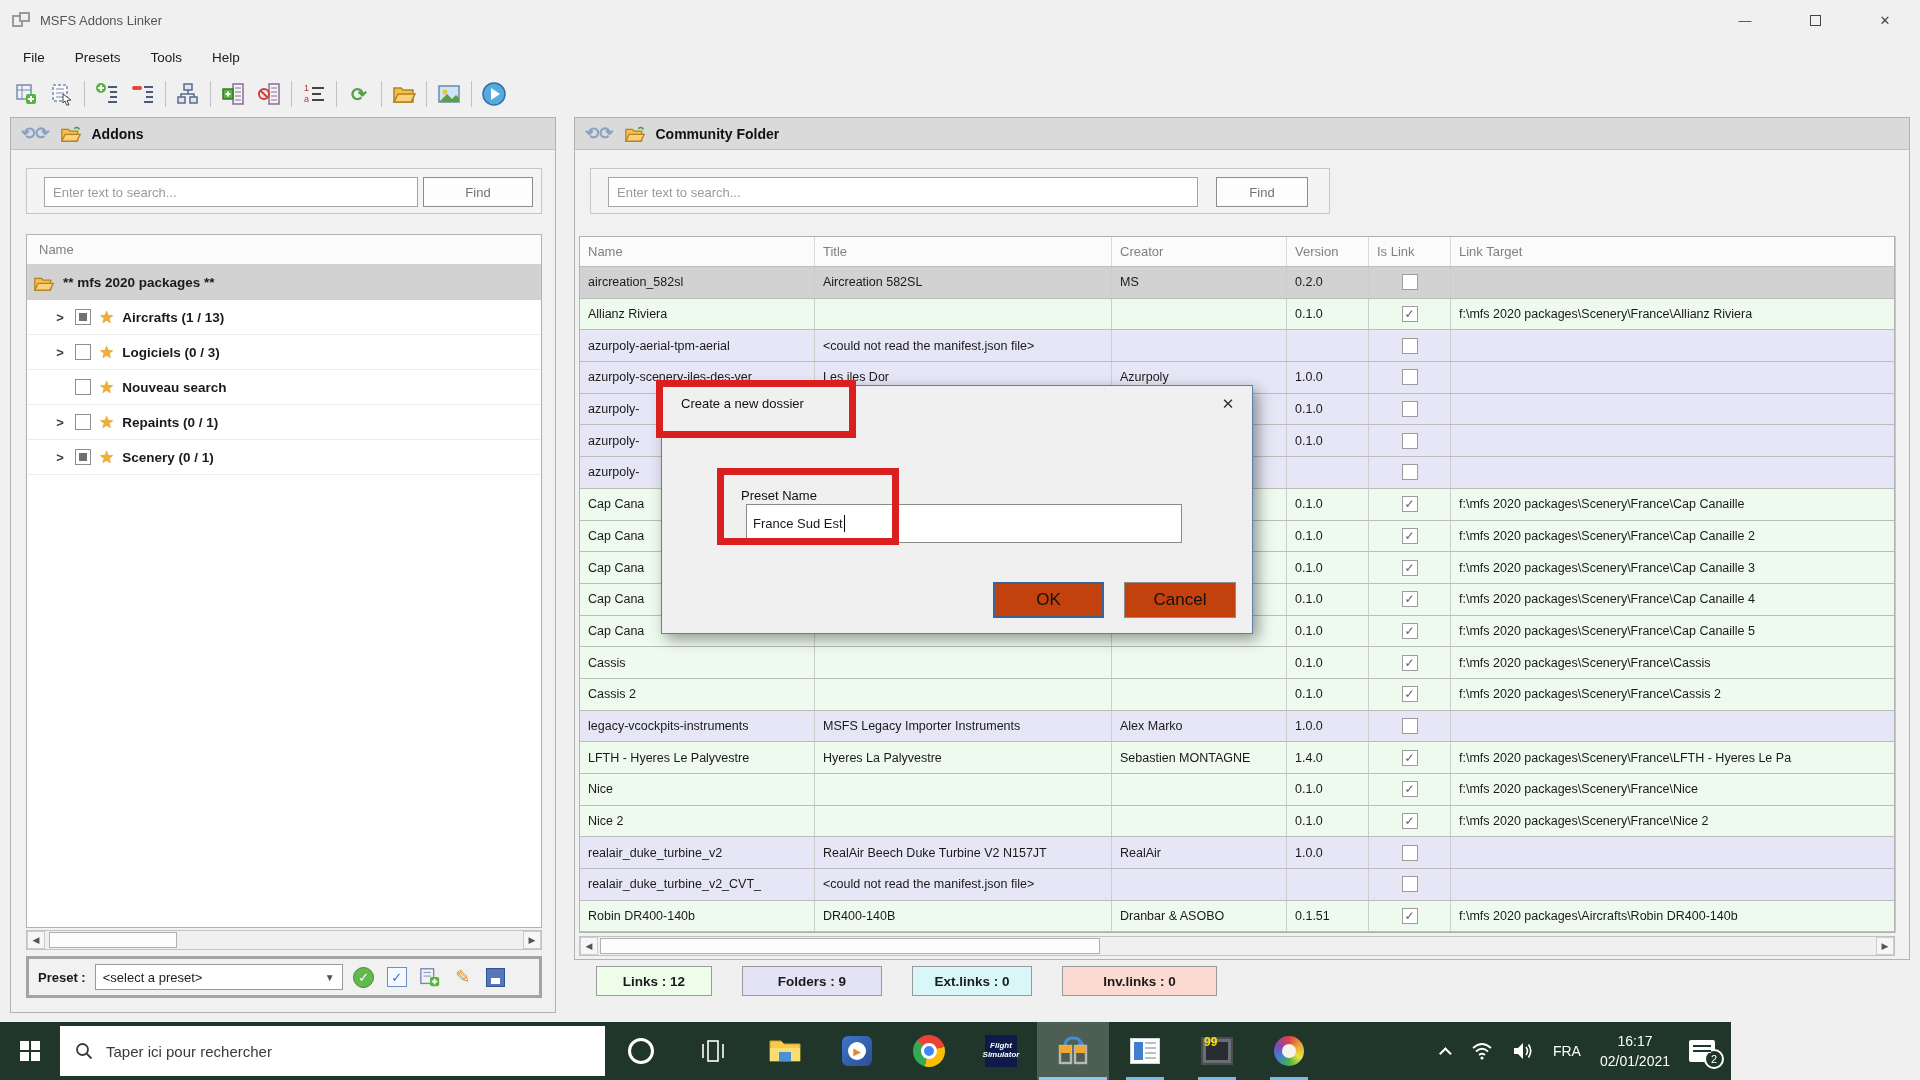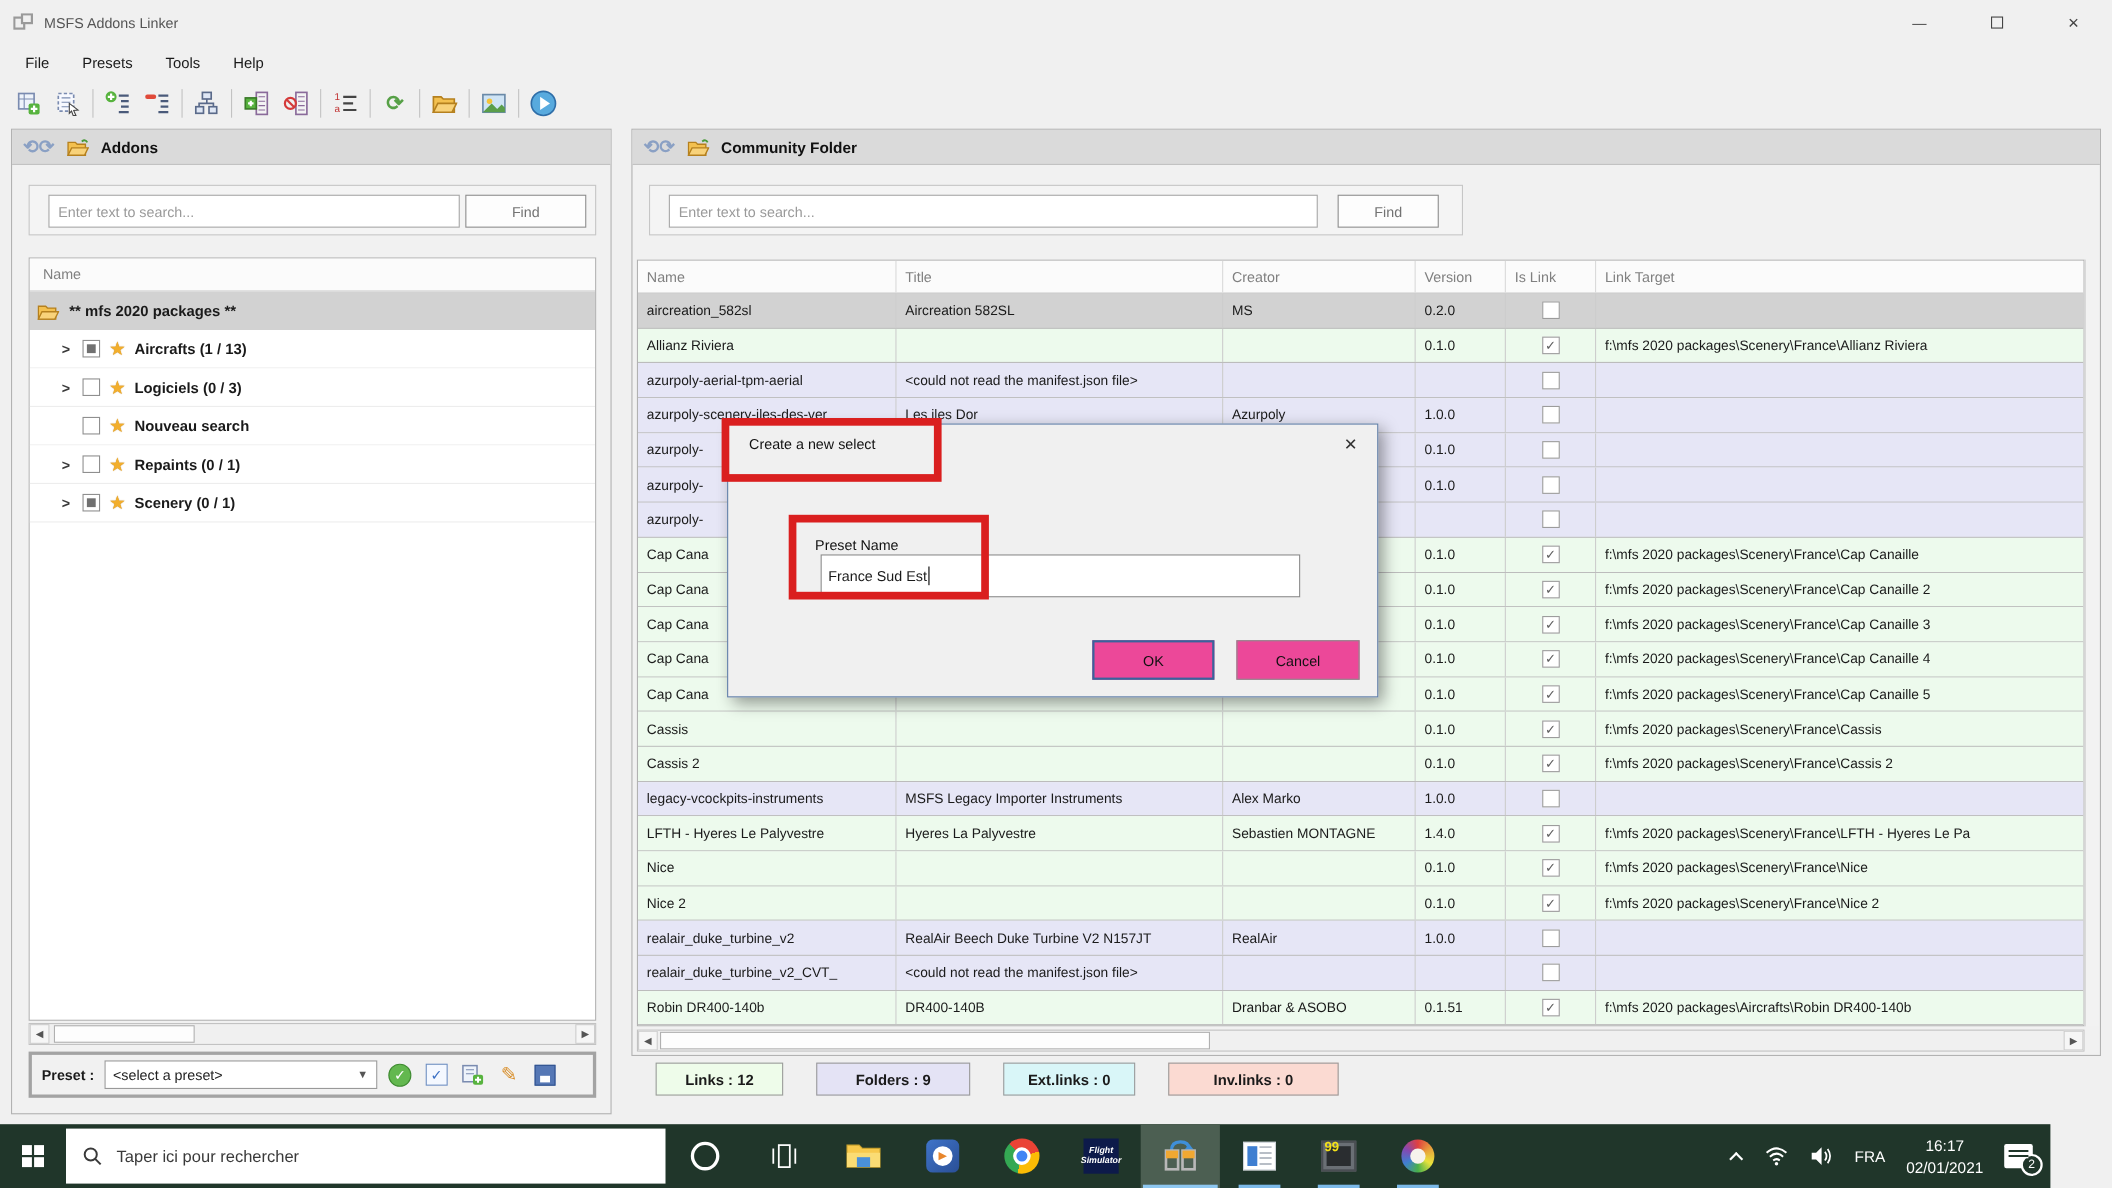--- a/index.html
+++ b/index.html
@@ -623,7 +623,7 @@
 </div>
 
 <div class="dialog">
-  <div class="dialog-titlebar">Create a new select</div>
+  <div class="dialog-titlebar">Create a new dossier</div>
   <div class="dialog-close">✕</div>
   <div class="dialog-label">Preset Name</div>
   <div class="dialog-input">

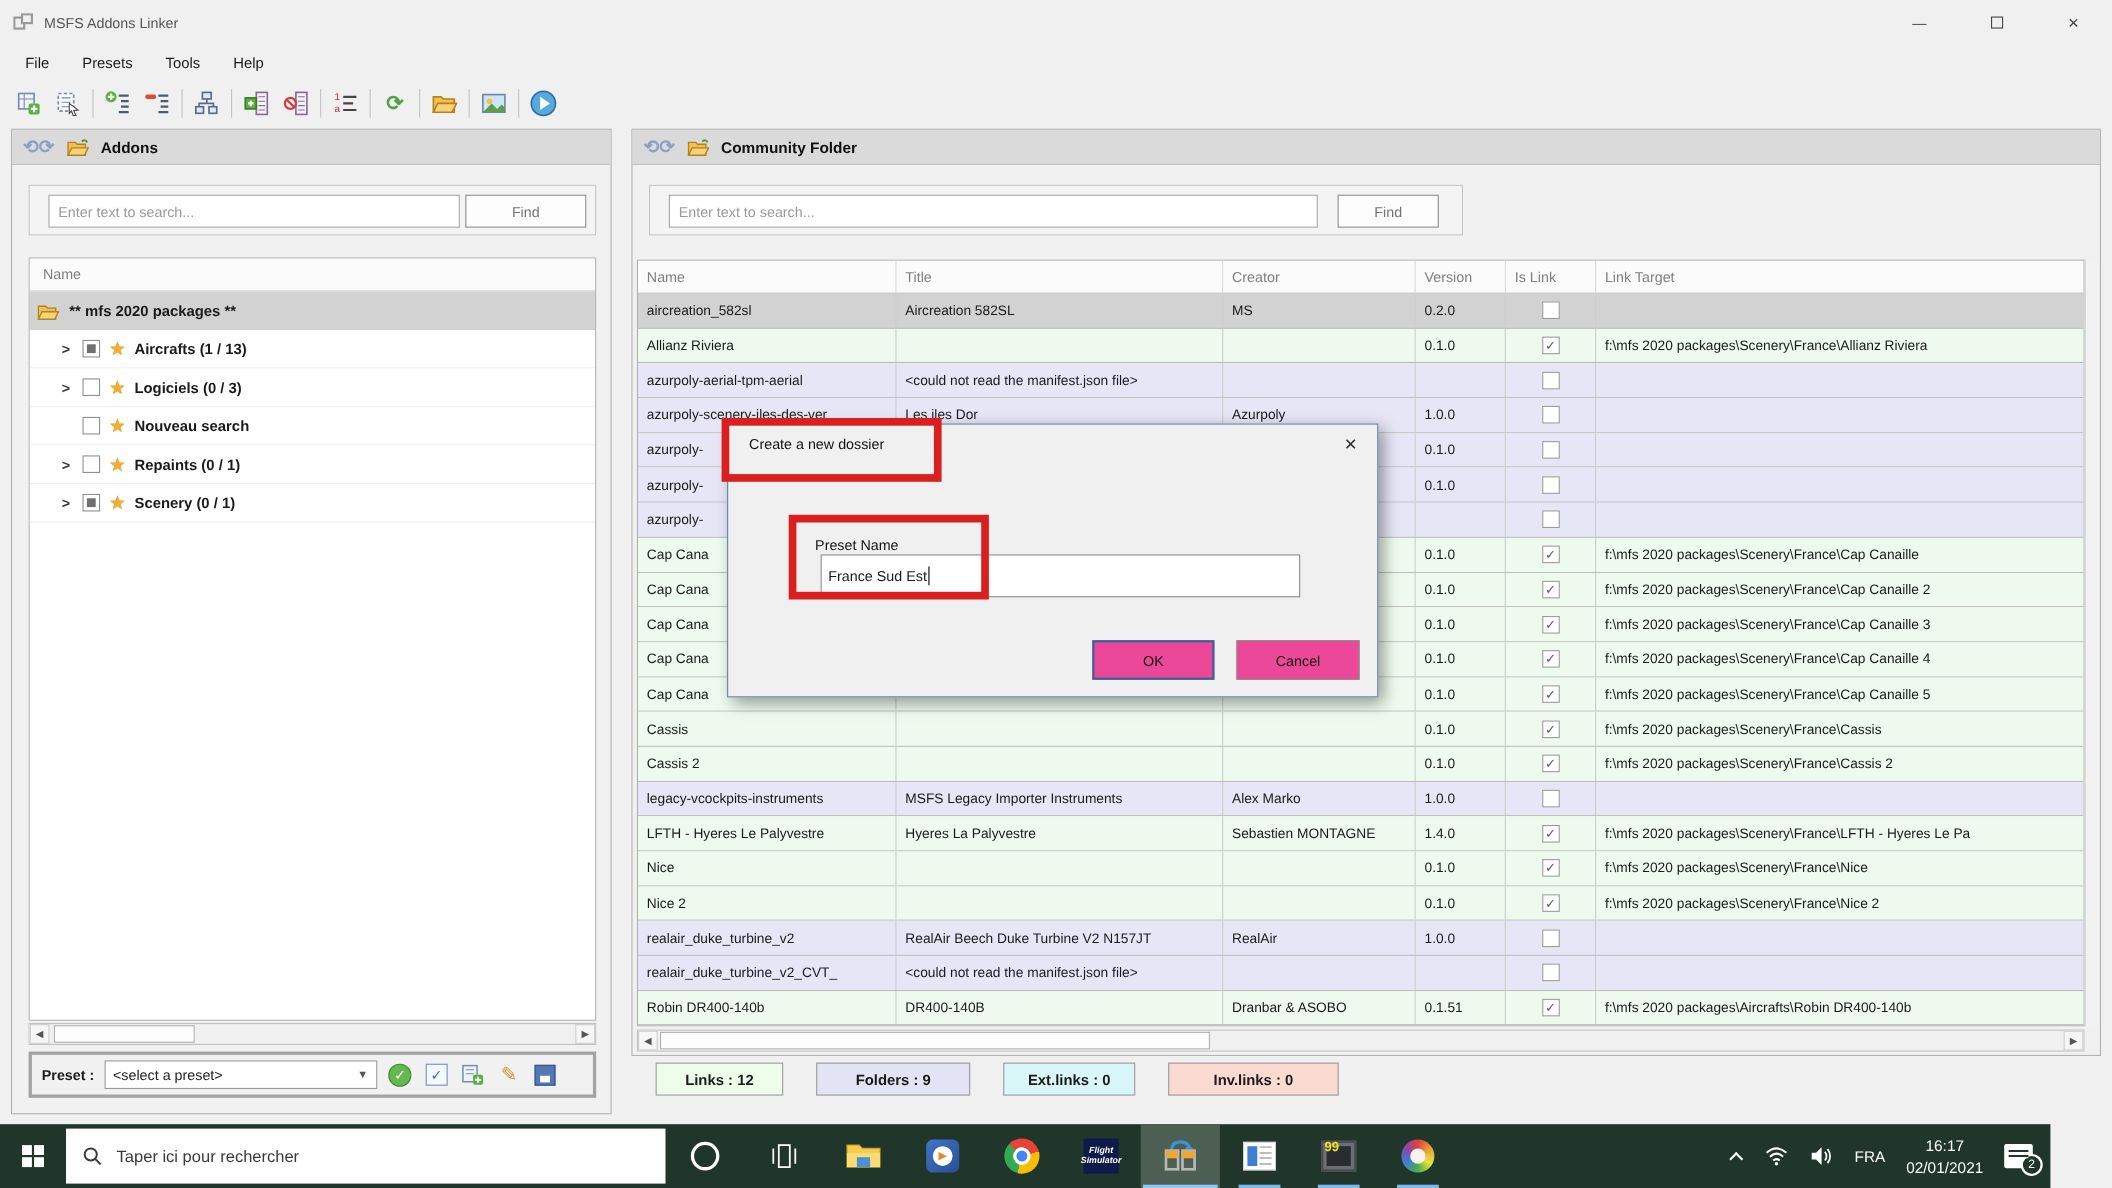--- a/index.html
+++ b/index.html
@@ -91,7 +91,7 @@
   .dialog-label { position:absolute; left:79px; top:102px; font-size:13px; color:#111; }
   .dialog-input { position:absolute; left:84px; top:118px; width:436px; height:39px; border:1px solid #8a8a8a; background:#fff; display:flex; align-items:center; padding-left:6px; font-size:13px; }
   .caret { display:inline-block; width:1px; height:17px; background:#000; margin-left:1px; }
-  .dlg-btn { position:absolute; top:196px; height:36px; background:#ec4899; font-size:13px; display:flex; align-items:center; justify-content:center; color:#111; }
+  .dlg-btn { position:absolute; top:196px; height:36px; background:#c2410c; font-size:17px; display:flex; align-items:center; justify-content:center; color:#111; }
   .ok-btn { left:331px; width:111px; border:2px solid #39639c; }
   .cancel-btn { left:462px; width:112px; border:1px solid #8c8c8c; }
 

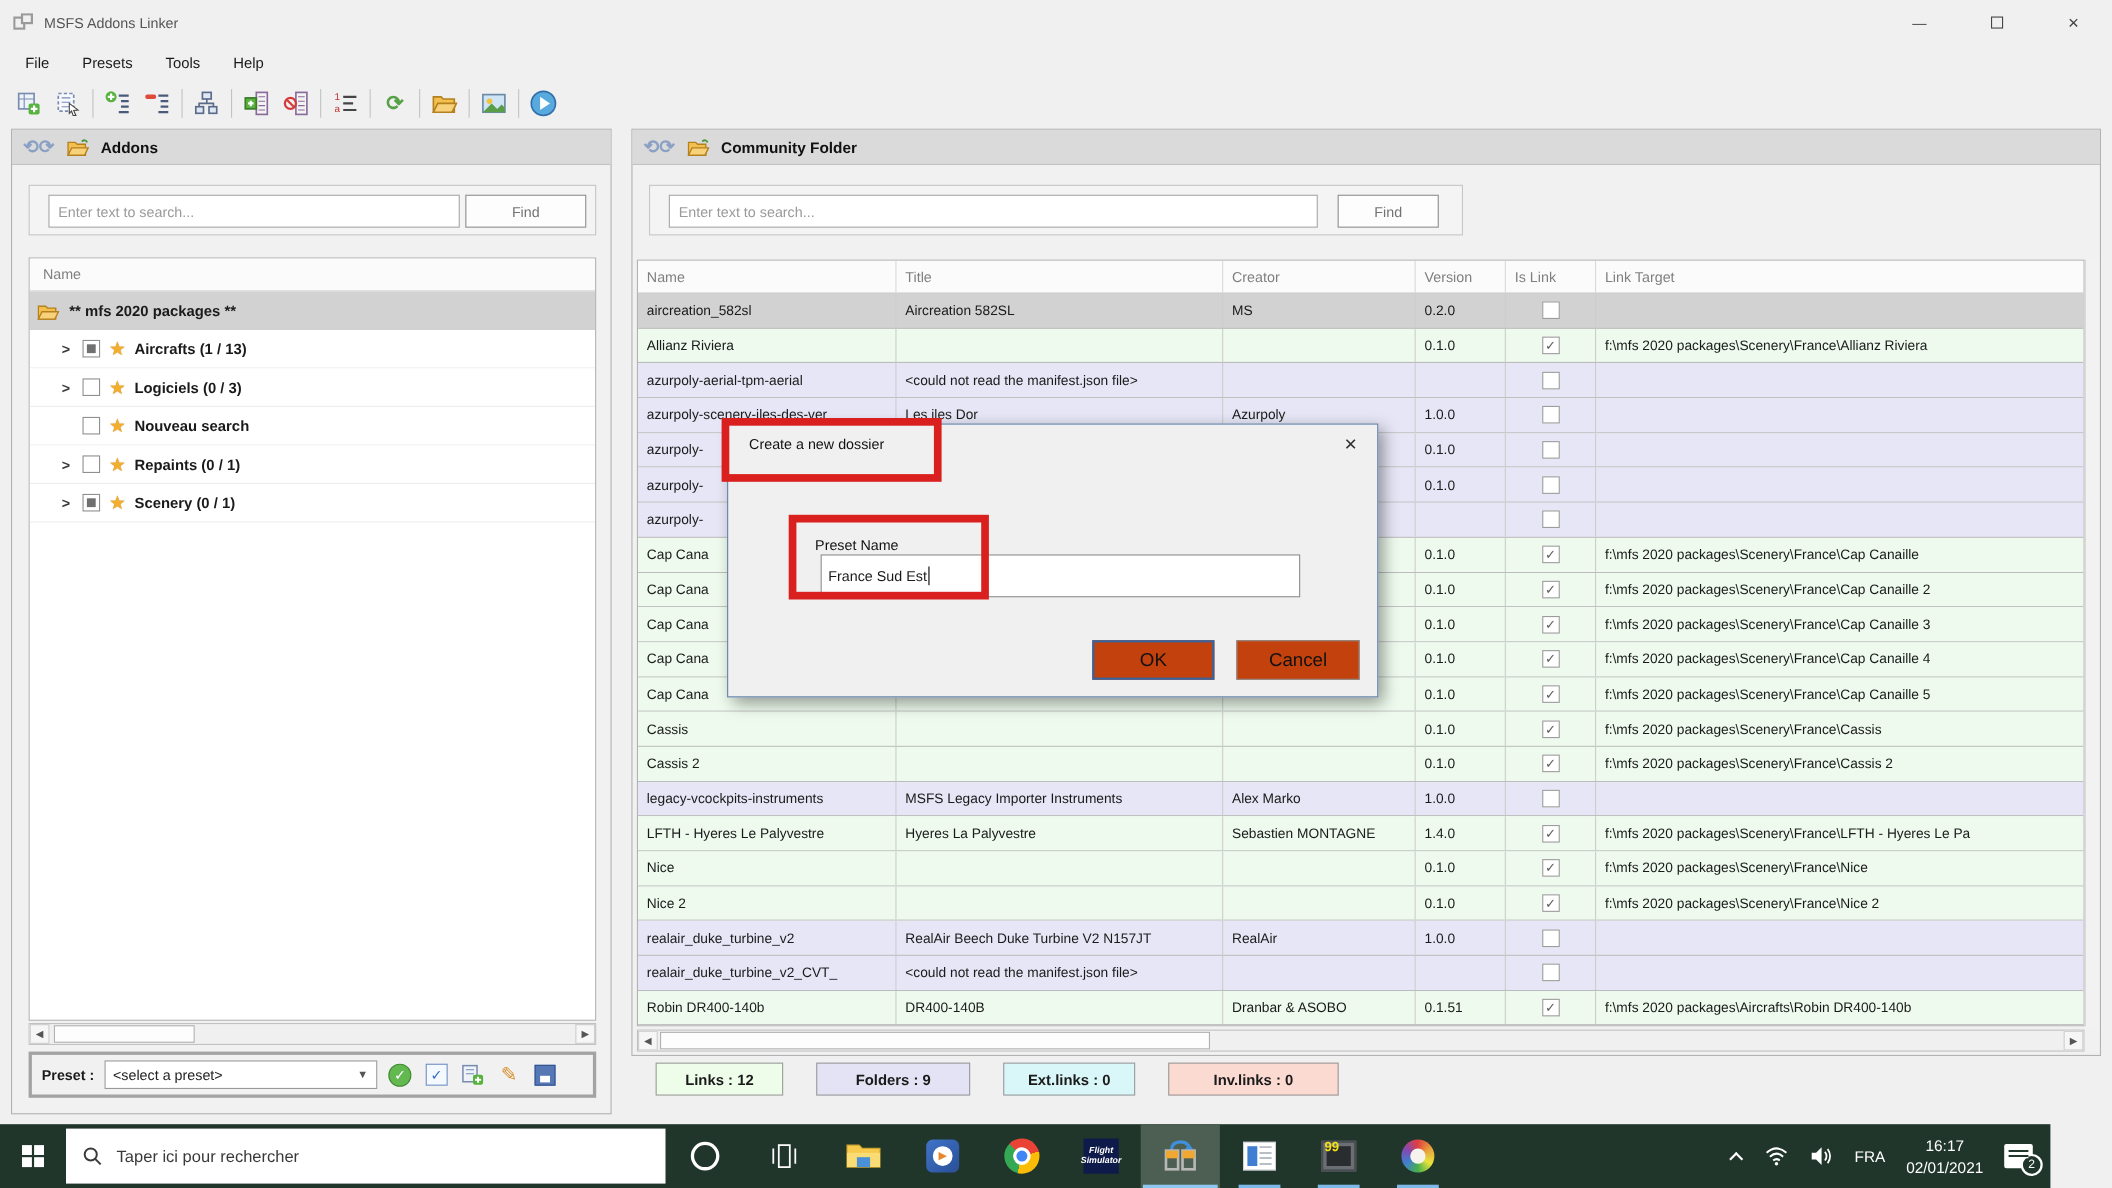--- a/index.html
+++ b/index.html
@@ -100,7 +100,7 @@
   #red-rect-field { left:717px; top:468px; width:182px; height:77px; }
 
   
-  .taskbar { position:absolute; left:0; bottom:0; width:1864px; height:58px; background:#20362a; display:flex; align-items:center; z-index:30; }
+  .taskbar { position:absolute; left:0; bottom:0; width:1731px; height:58px; background:#20362a; display:flex; align-items:center; z-index:30; }
   .start-btn { width:60px; height:58px; display:flex; align-items:center; justify-content:center; }
   .win-logo { display:grid; grid-template-columns:9px 9px; grid-template-rows:9px 9px; gap:2px; }
   .win-logo span { background:#fff; }

